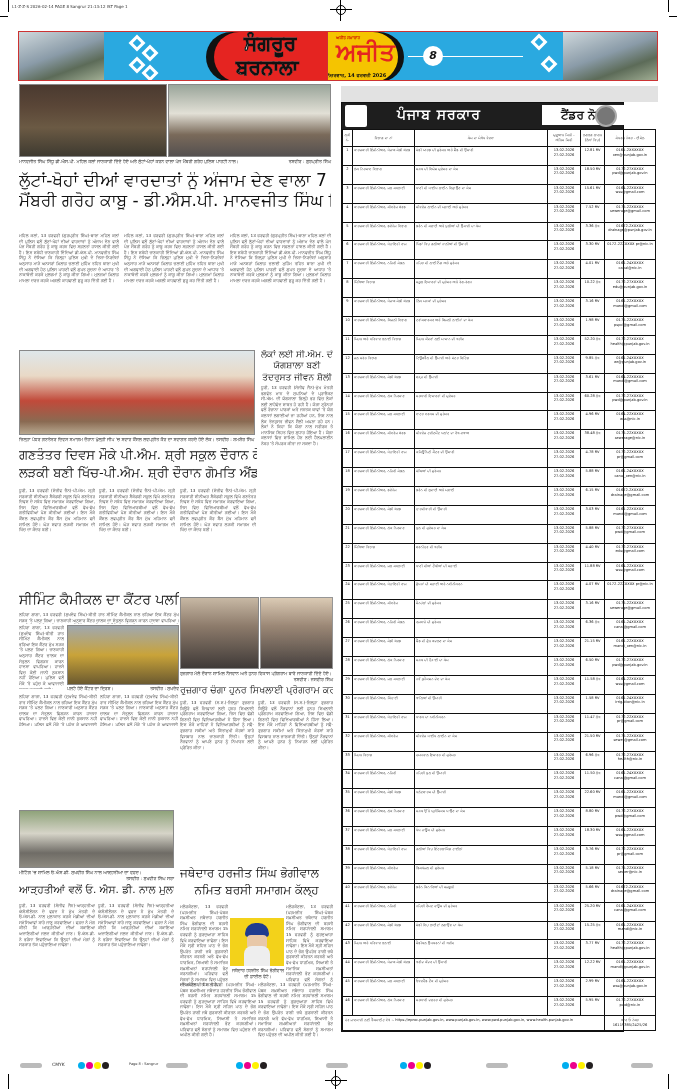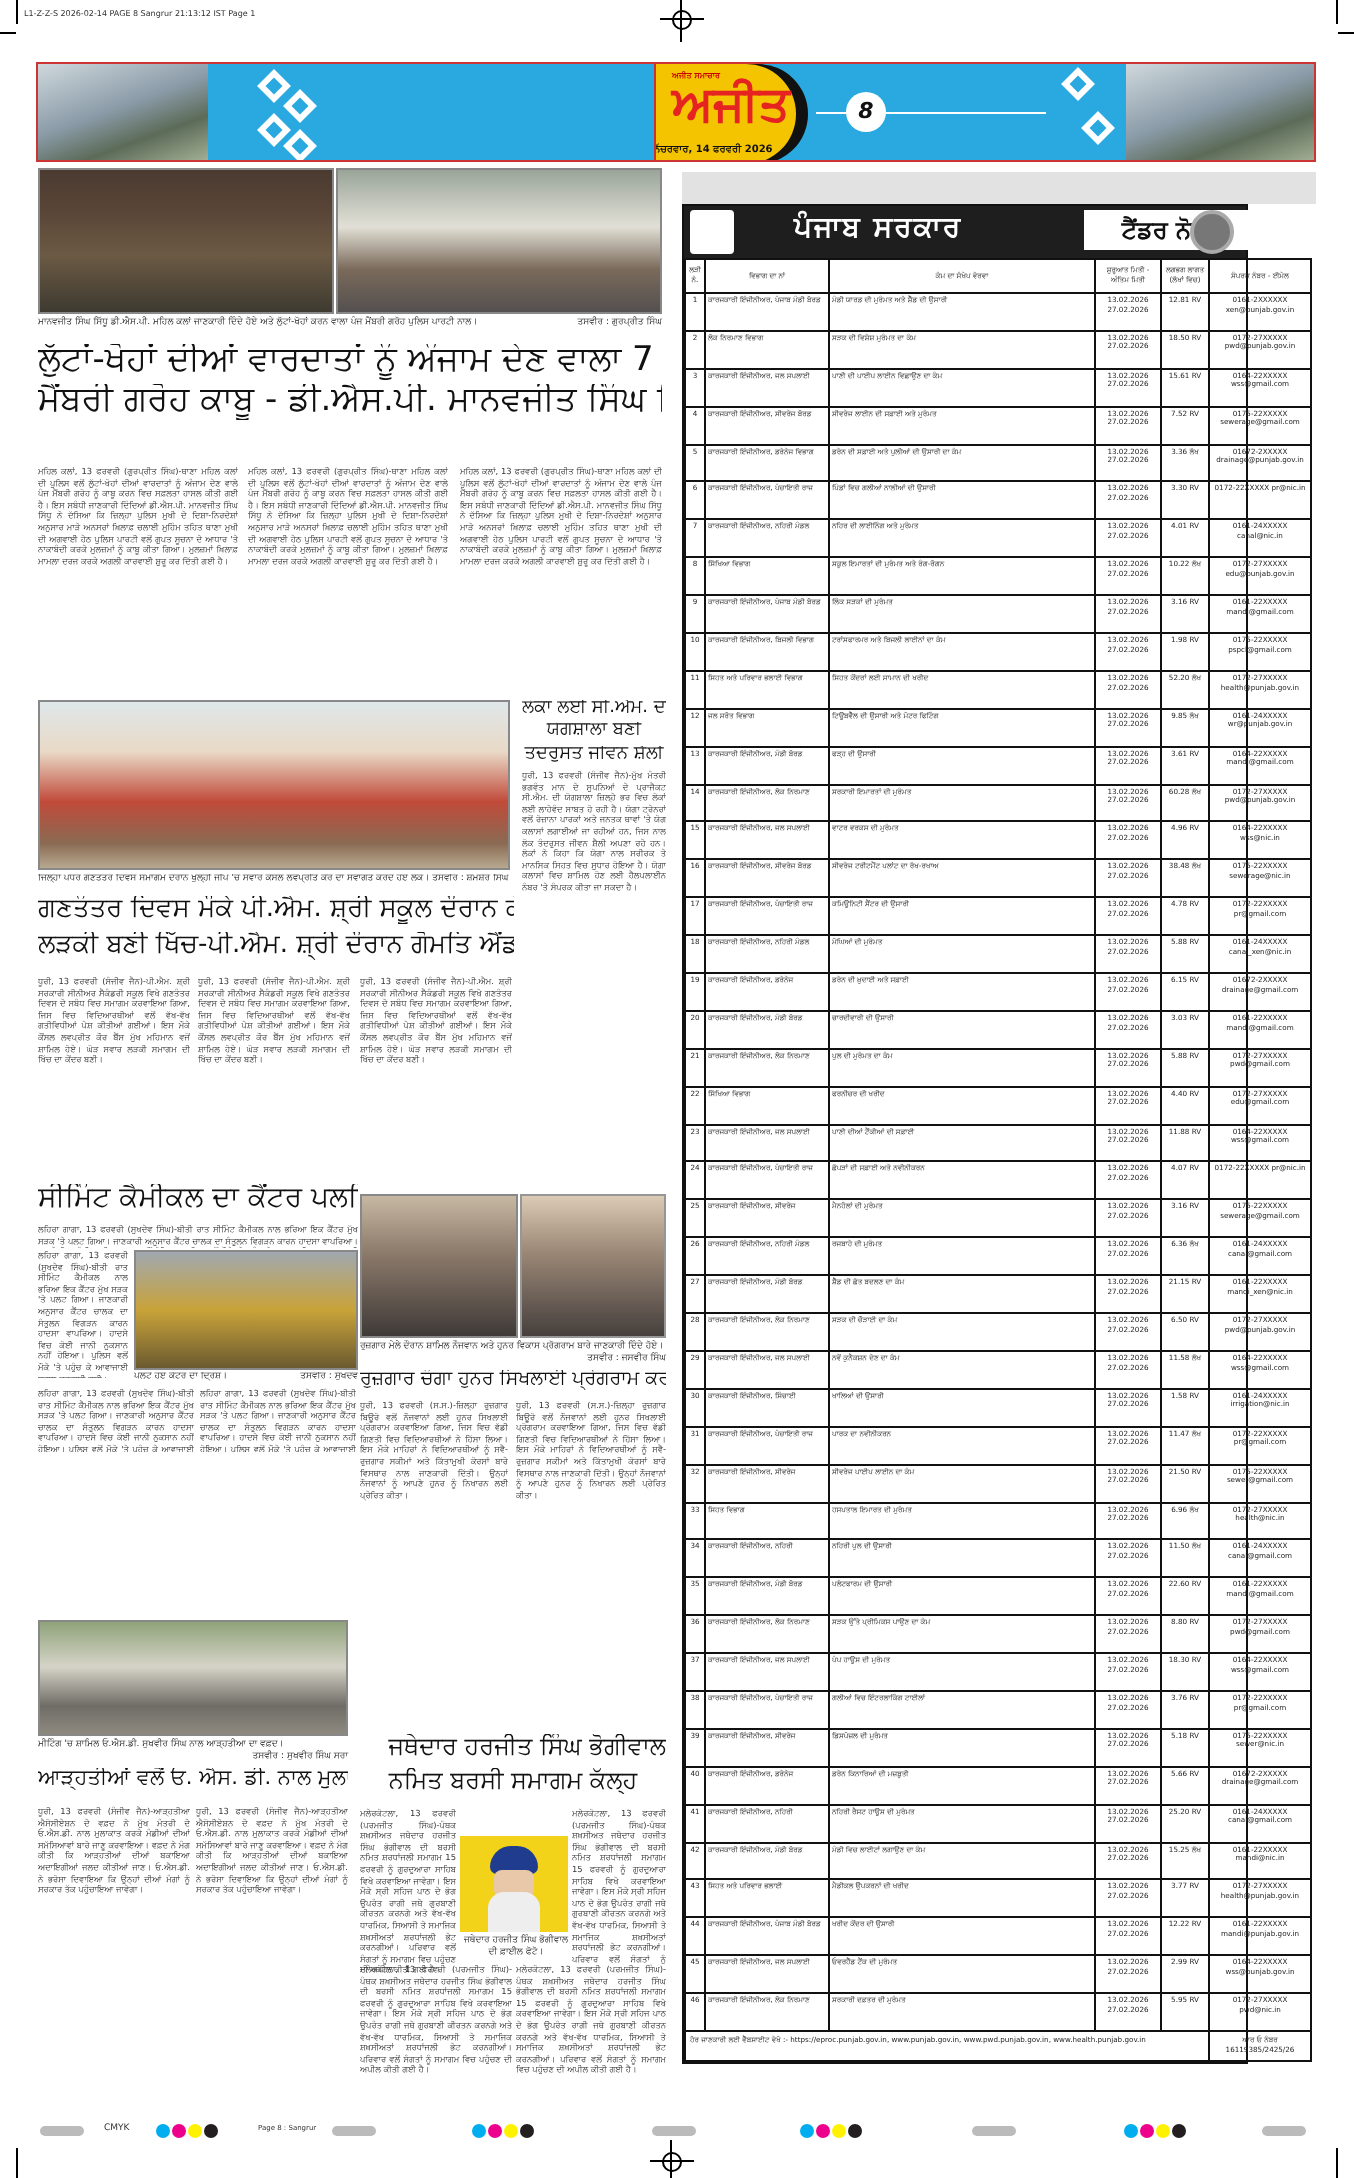--- a/index.html
+++ b/index.html
@@ -66,6 +66,10 @@
   <div class="abs diamond" style="left:125px;top:15px"></div>
   <div class="abs diamond" style="left:112px;top:27px"></div>
   <div class="abs diamond" style="left:125px;top:35px"></div>
+  <div class="abs redbox">
+    <div class="abs mast-title" style="left:30px;top:1px;font-size:20px">ਸੰਗਰੂਰ</div>
+    <div class="abs mast-title" style="left:22px;top:25px;font-size:20px">ਬਰਨਾਲਾ</div>
+  </div>
 </div>
 
 <div class="abs mast2">

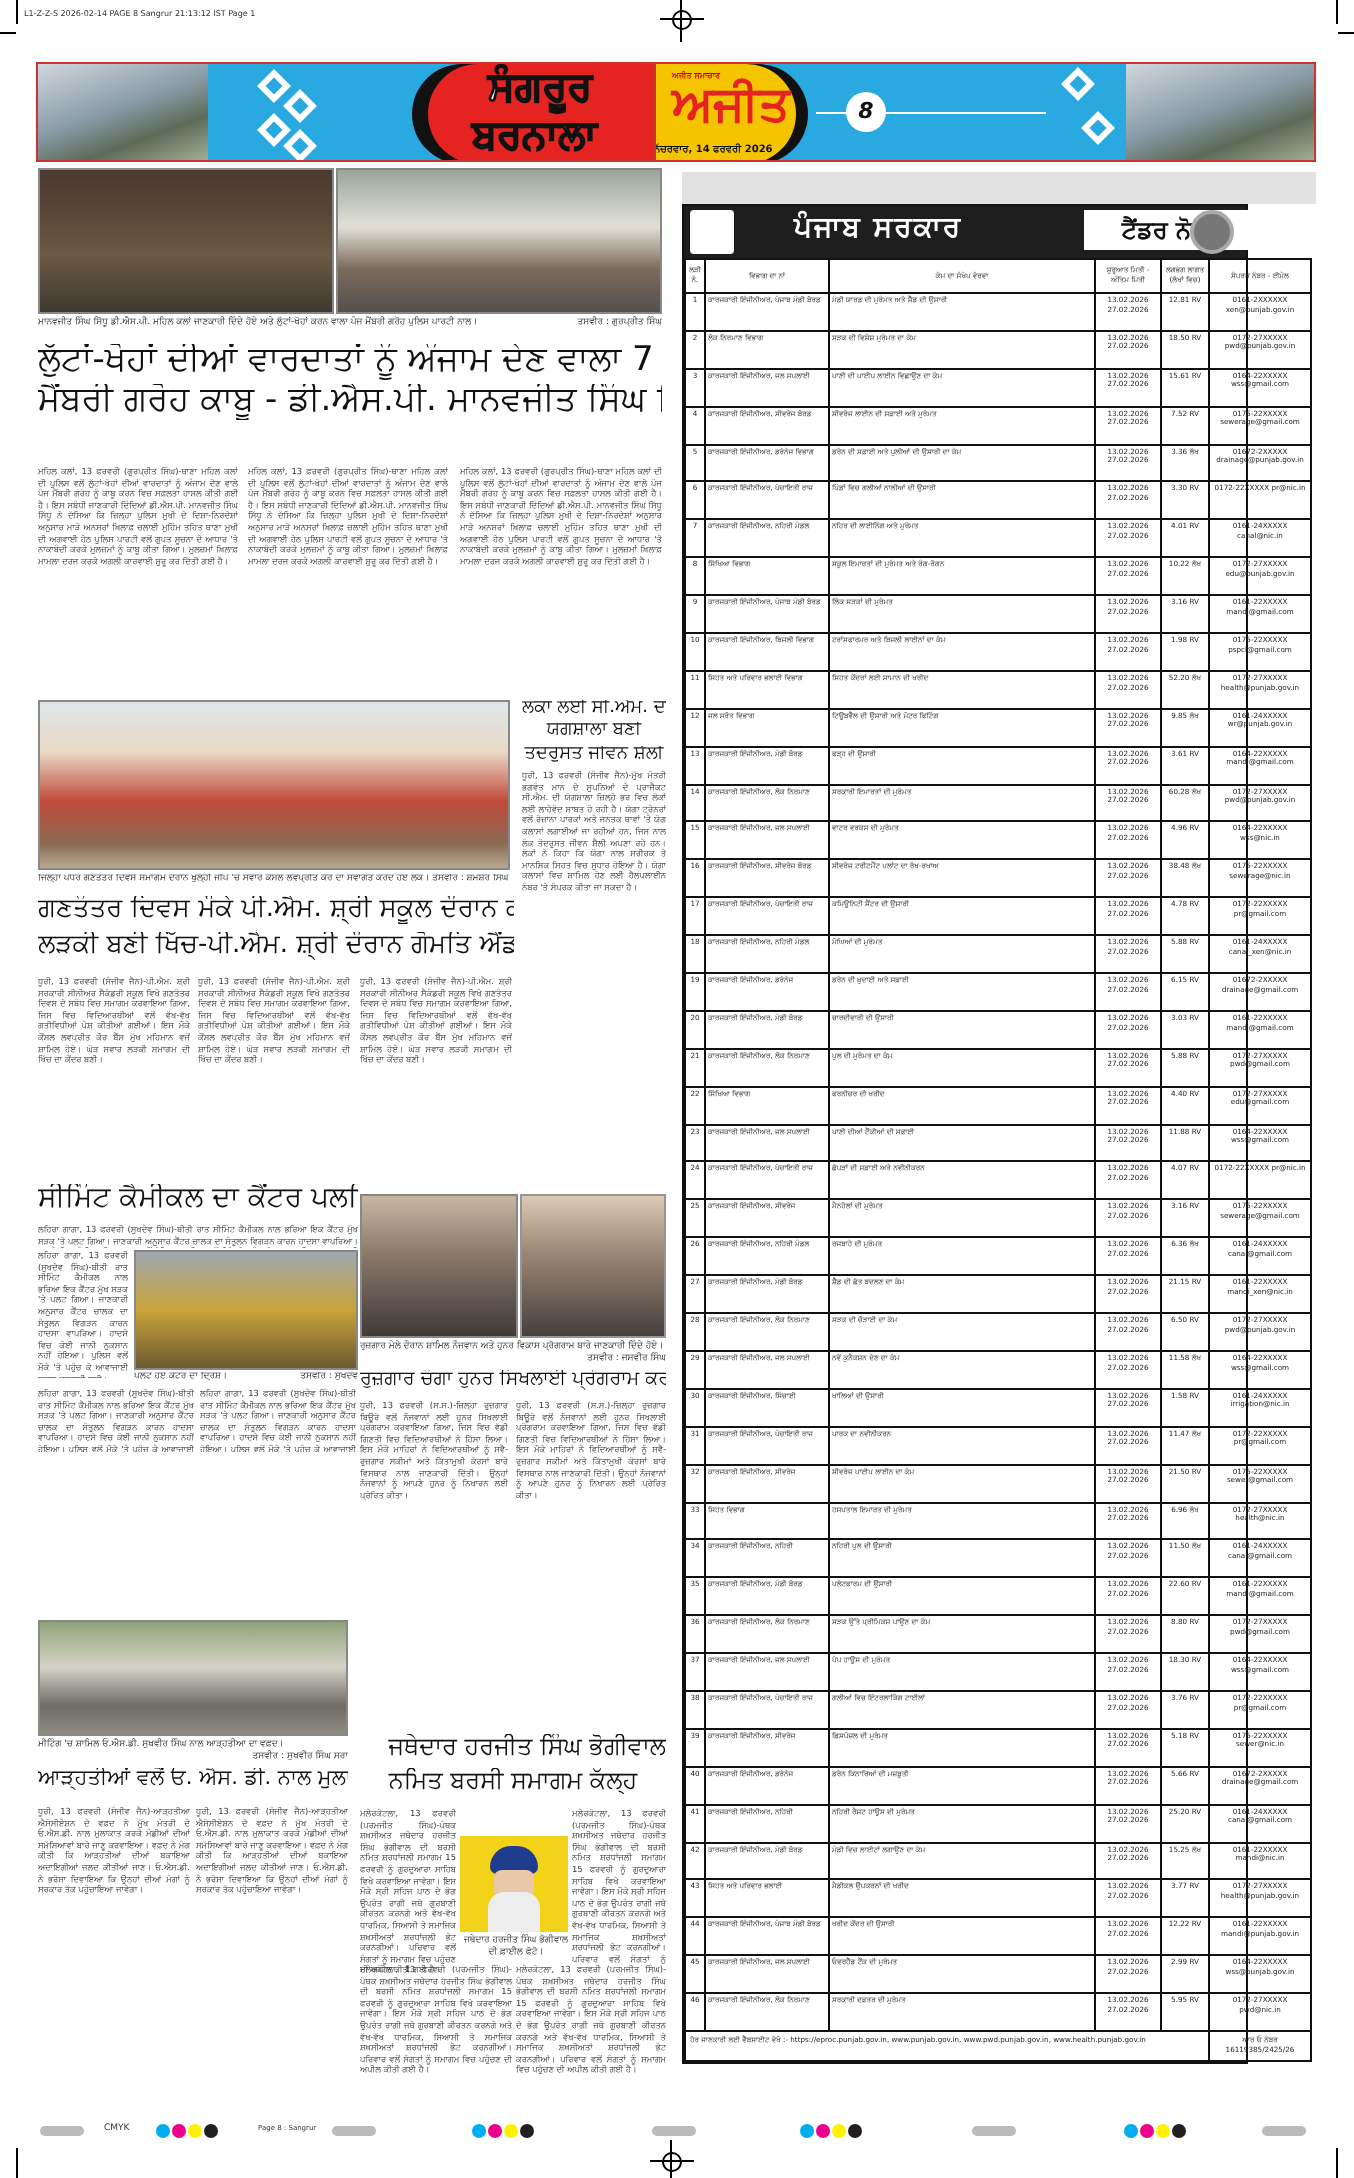--- a/index.html
+++ b/index.html
@@ -143,7 +143,7 @@
 <div class="abs body-text" style="left:19px;top:903px;width:76px;height:150px">ਧੂਰੀ, 13 ਫਰਵਰੀ (ਸੰਜੀਵ ਜੈਨ)-ਆੜ੍ਹਤੀਆ ਐਸੋਸੀਏਸ਼ਨ ਦੇ ਵਫ਼ਦ ਨੇ ਮੁੱਖ ਮੰਤਰੀ ਦੇ ਓ.ਐਸ.ਡੀ. ਨਾਲ ਮੁਲਾਕਾਤ ਕਰਕੇ ਮੰਡੀਆਂ ਦੀਆਂ ਸਮੱਸਿਆਵਾਂ ਬਾਰੇ ਜਾਣੂ ਕਰਵਾਇਆ। ਵਫ਼ਦ ਨੇ ਮੰਗ ਕੀਤੀ ਕਿ ਆੜ੍ਹਤੀਆਂ ਦੀਆਂ ਬਕਾਇਆ ਅਦਾਇਗੀਆਂ ਜਲਦ ਕੀਤੀਆਂ ਜਾਣ। ਓ.ਐਸ.ਡੀ. ਨੇ ਭਰੋਸਾ ਦਿਵਾਇਆ ਕਿ ਉਨ੍ਹਾਂ ਦੀਆਂ ਮੰਗਾਂ ਨੂੰ ਸਰਕਾਰ ਤੱਕ ਪਹੁੰਚਾਇਆ ਜਾਵੇਗਾ।</div>
 <div class="abs body-text" style="left:98px;top:903px;width:76px;height:150px">ਧੂਰੀ, 13 ਫਰਵਰੀ (ਸੰਜੀਵ ਜੈਨ)-ਆੜ੍ਹਤੀਆ ਐਸੋਸੀਏਸ਼ਨ ਦੇ ਵਫ਼ਦ ਨੇ ਮੁੱਖ ਮੰਤਰੀ ਦੇ ਓ.ਐਸ.ਡੀ. ਨਾਲ ਮੁਲਾਕਾਤ ਕਰਕੇ ਮੰਡੀਆਂ ਦੀਆਂ ਸਮੱਸਿਆਵਾਂ ਬਾਰੇ ਜਾਣੂ ਕਰਵਾਇਆ। ਵਫ਼ਦ ਨੇ ਮੰਗ ਕੀਤੀ ਕਿ ਆੜ੍ਹਤੀਆਂ ਦੀਆਂ ਬਕਾਇਆ ਅਦਾਇਗੀਆਂ ਜਲਦ ਕੀਤੀਆਂ ਜਾਣ। ਓ.ਐਸ.ਡੀ. ਨੇ ਭਰੋਸਾ ਦਿਵਾਇਆ ਕਿ ਉਨ੍ਹਾਂ ਦੀਆਂ ਮੰਗਾਂ ਨੂੰ ਸਰਕਾਰ ਤੱਕ ਪਹੁੰਚਾਇਆ ਜਾਵੇਗਾ।</div>
 
-<div class="abs headline" style="left:180px;top:867px;width:153px;font-size:12px;text-align:right">ਜਥੇਦਾਰ ਹਰਜੀਤ ਸਿੰਘ ਭੋਗੀਵਾਲ</div>
+<div class="abs headline" style="left:180px;top:867px;width:153px;font-size:12px;text-align:left">ਜਥੇਦਾਰ ਹਰਜੀਤ ਸਿੰਘ ਭੋਗੀਵਾਲ</div>
 <div class="abs headline" style="left:180px;top:884px;width:153px;font-size:12px;text-align:center">ਨਮਿਤ ਬਰਸੀ ਸਮਾਗਮ ਕੱਲ੍ਹ</div>
 <div class="abs body-text" style="left:180px;top:904px;width:48px;height:110px">ਮਲੇਰਕੋਟਲਾ, 13 ਫਰਵਰੀ (ਪਰਮਜੀਤ ਸਿੰਘ)-ਪੰਥਕ ਸ਼ਖ਼ਸੀਅਤ ਜਥੇਦਾਰ ਹਰਜੀਤ ਸਿੰਘ ਭੋਗੀਵਾਲ ਦੀ ਬਰਸੀ ਨਮਿਤ ਸ਼ਰਧਾਂਜਲੀ ਸਮਾਗਮ 15 ਫਰਵਰੀ ਨੂੰ ਗੁਰਦੁਆਰਾ ਸਾਹਿਬ ਵਿਖੇ ਕਰਵਾਇਆ ਜਾਵੇਗਾ। ਇਸ ਮੌਕੇ ਸ੍ਰੀ ਸਹਿਜ ਪਾਠ ਦੇ ਭੋਗ ਉਪਰੰਤ ਰਾਗੀ ਜਥੇ ਗੁਰਬਾਣੀ ਕੀਰਤਨ ਕਰਨਗੇ ਅਤੇ ਵੱਖ-ਵੱਖ ਧਾਰਮਿਕ, ਸਿਆਸੀ ਤੇ ਸਮਾਜਿਕ ਸ਼ਖ਼ਸੀਅਤਾਂ ਸ਼ਰਧਾਂਜਲੀ ਭੇਟ ਕਰਨਗੀਆਂ। ਪਰਿਵਾਰ ਵਲੋਂ ਸੰਗਤਾਂ ਨੂੰ ਸਮਾਗਮ ਵਿਚ ਪਹੁੰਚਣ ਦੀ ਅਪੀਲ ਕੀਤੀ ਗਈ ਹੈ।</div>
 <div class="abs photo por" style="left:230px;top:918px;width:54px;height:48px;border:none">

